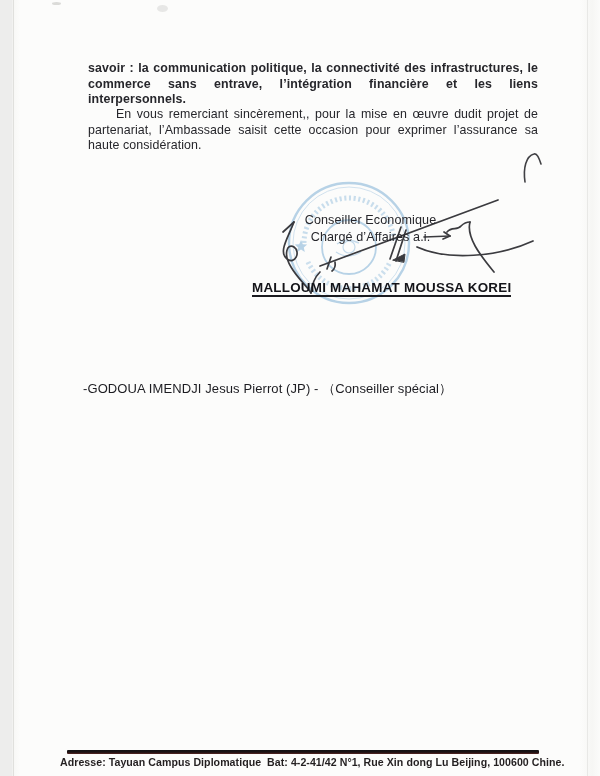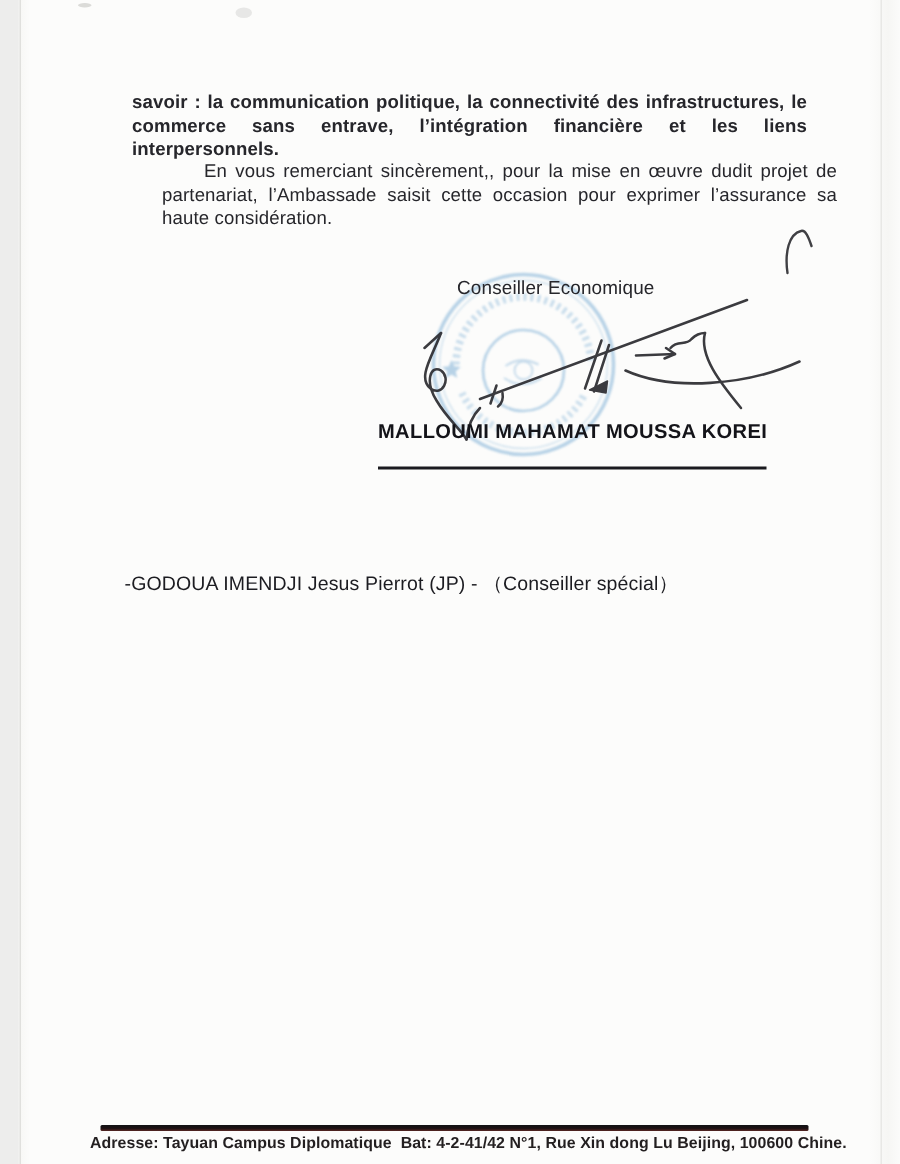--- a/index.html
+++ b/index.html
@@ -31,7 +31,7 @@
     text-align:justify;letter-spacing:.1px;margin:0;
   }
   .para-1{top:61px;font-weight:bold;}
-  .para-2{top:107px;text-indent:28px;margin-left:20px;}
+  .para-2{top:107px;text-indent:28px;}
 
   .signer-title{
     position:absolute;left:288px;top:184px;width:165px;

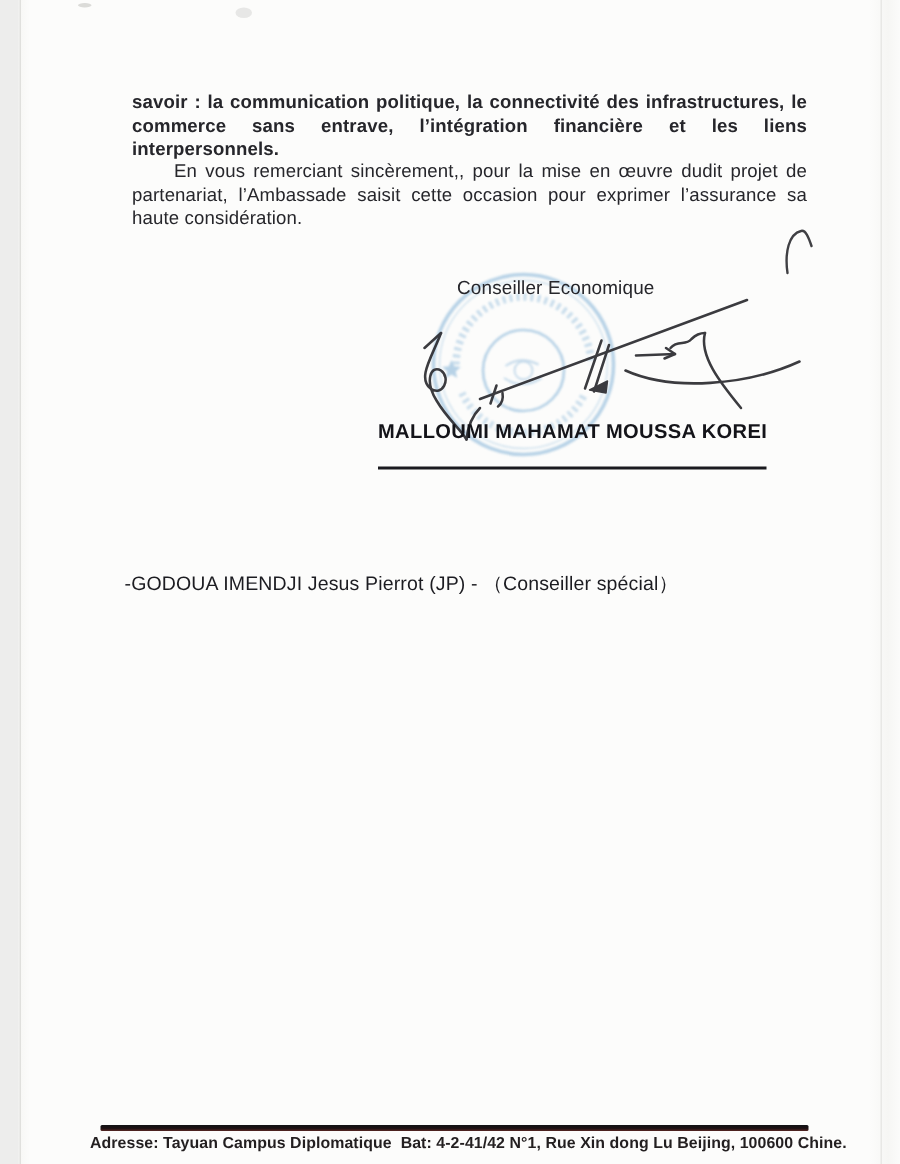--- a/index.html
+++ b/index.html
@@ -34,7 +34,7 @@
   .para-2{top:107px;text-indent:28px;}
 
   .signer-title{
-    position:absolute;left:288px;top:184px;width:165px;
+    position:absolute;left:288px;top:212px;width:165px;
     text-align:center;font-size:12.6px;line-height:16.5px;
     color:#26262b;letter-spacing:.1px;
   }

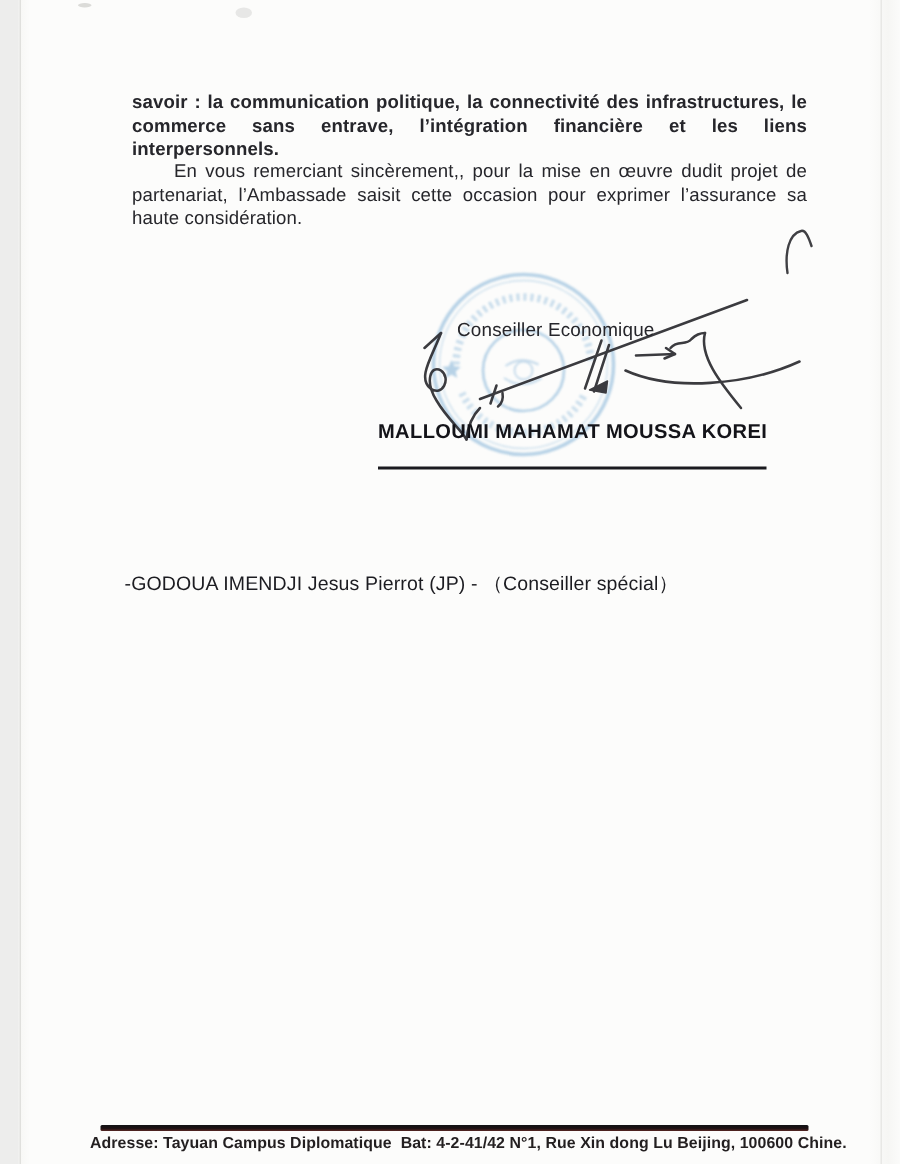--- a/index.html
+++ b/index.html
@@ -132,6 +132,7 @@
 
   <div class="signer-title">
     <div>Conseiller Economique</div>
+    <div>Chargé d’Affaires a.i.</div>
   </div>
 
   <div class="signer-name">MALLOUMI MAHAMAT MOUSSA KOREI</div>

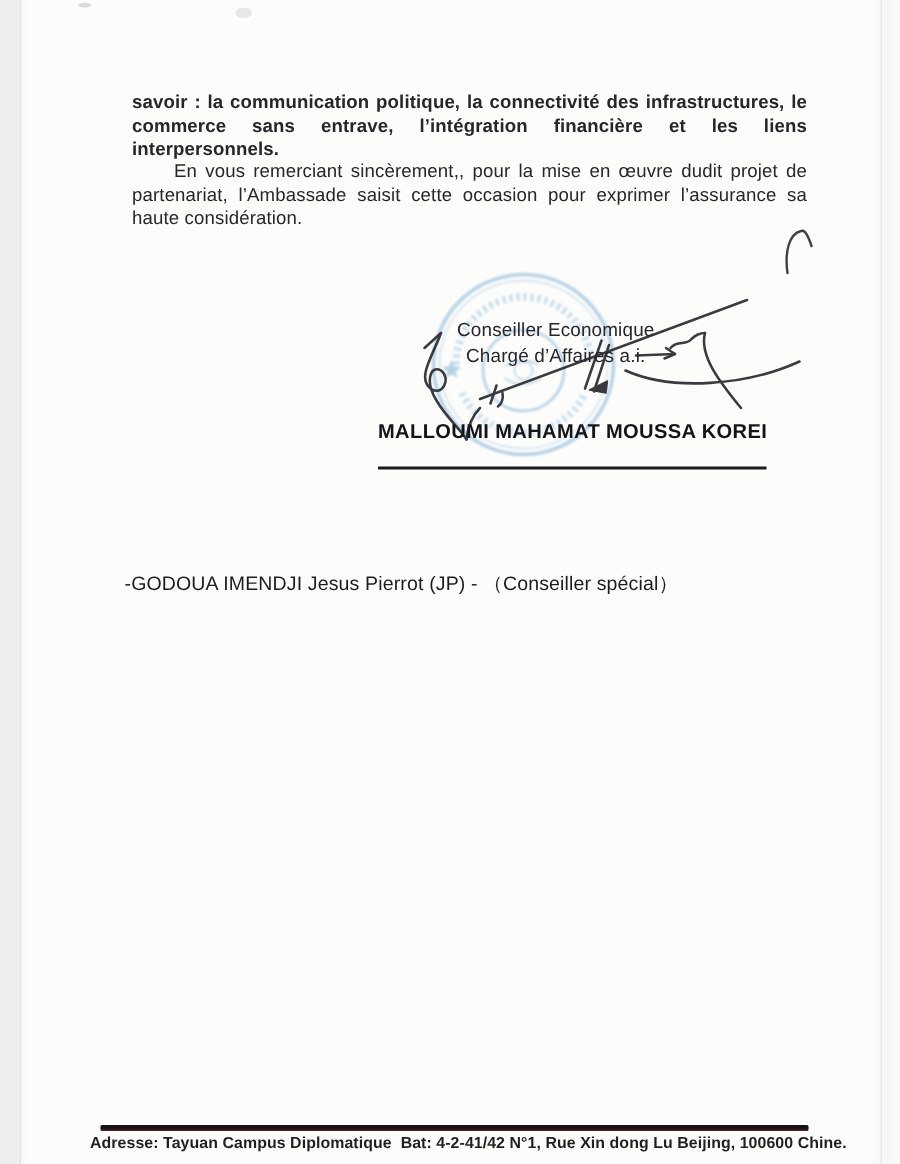--- a/index.html
+++ b/index.html
@@ -42,7 +42,7 @@
     position:absolute;left:252px;top:280px;
     font-size:13.4px;font-weight:bold;color:#141419;
     letter-spacing:.25px;white-space:nowrap;
-    border-bottom:2px solid #1a1a1f;padding-bottom:16px;
+    border-bottom:2px solid #1a1a1f;padding-bottom:0;
   }
   .advisor-line{
     position:absolute;left:83px;top:380px;

